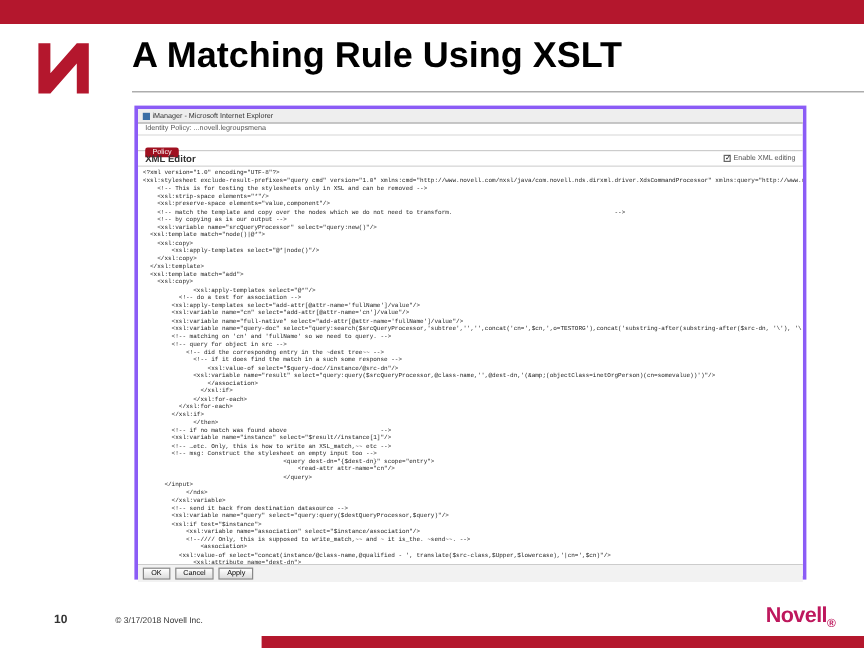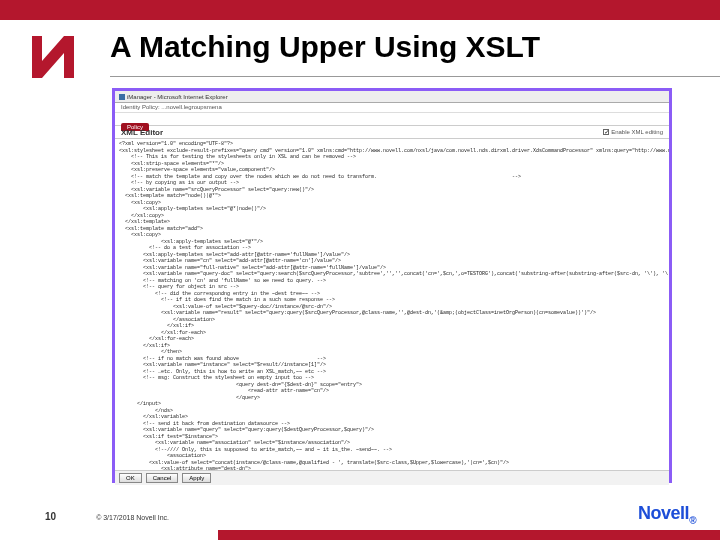--- a/index.html
+++ b/index.html
@@ -44,7 +44,7 @@
       </svg>
   </div>
 
-  <div class="title">A Matching Upper Using XSLT</div>
+  <div class="title">A Matching Rule Using XSLT</div>
   <div class="hr-line"></div>
 
   <div class="app-window">

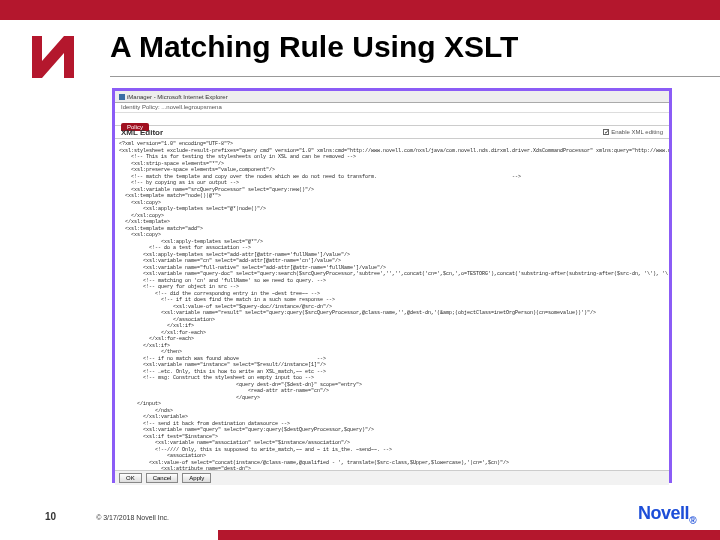--- a/index.html
+++ b/index.html
@@ -29,7 +29,7 @@
 .footer .pn { font-weight: bold; font-size: 10px; }
 .footer .cp { font-size: 7px; }
 .footer-accent { position: absolute; bottom: 0; left: 218px; right: 0; height: 10px; background: #b4172d; }
-.novell-logo { position: absolute; bottom: 14px; right: 24px; font-size: 18px; font-weight: bold; color: #1d4ed8; letter-spacing: -0.5px; }
+.novell-logo { position: absolute; bottom: 14px; right: 24px; font-size: 18px; font-weight: bold; color: #be185d; letter-spacing: -0.5px; }
 .novell-logo .dot { font-size: 10px; vertical-align: sub; }
 </style>
 </head>

